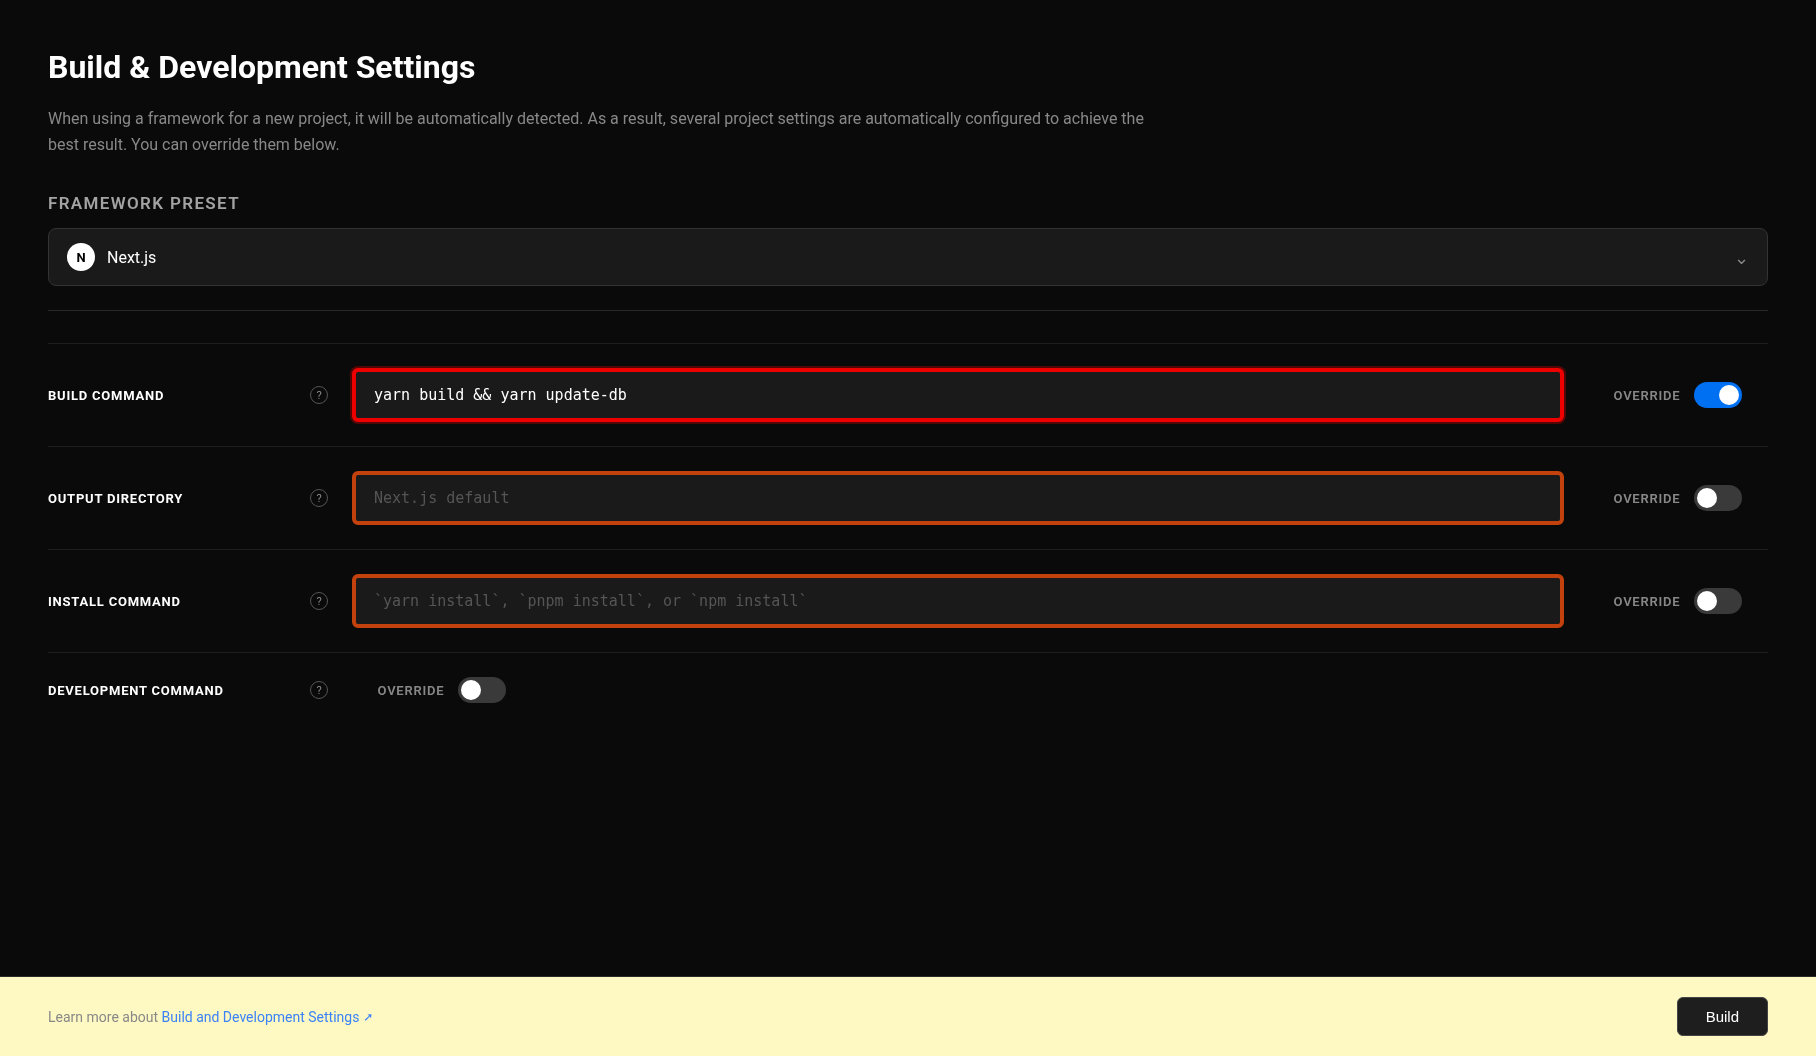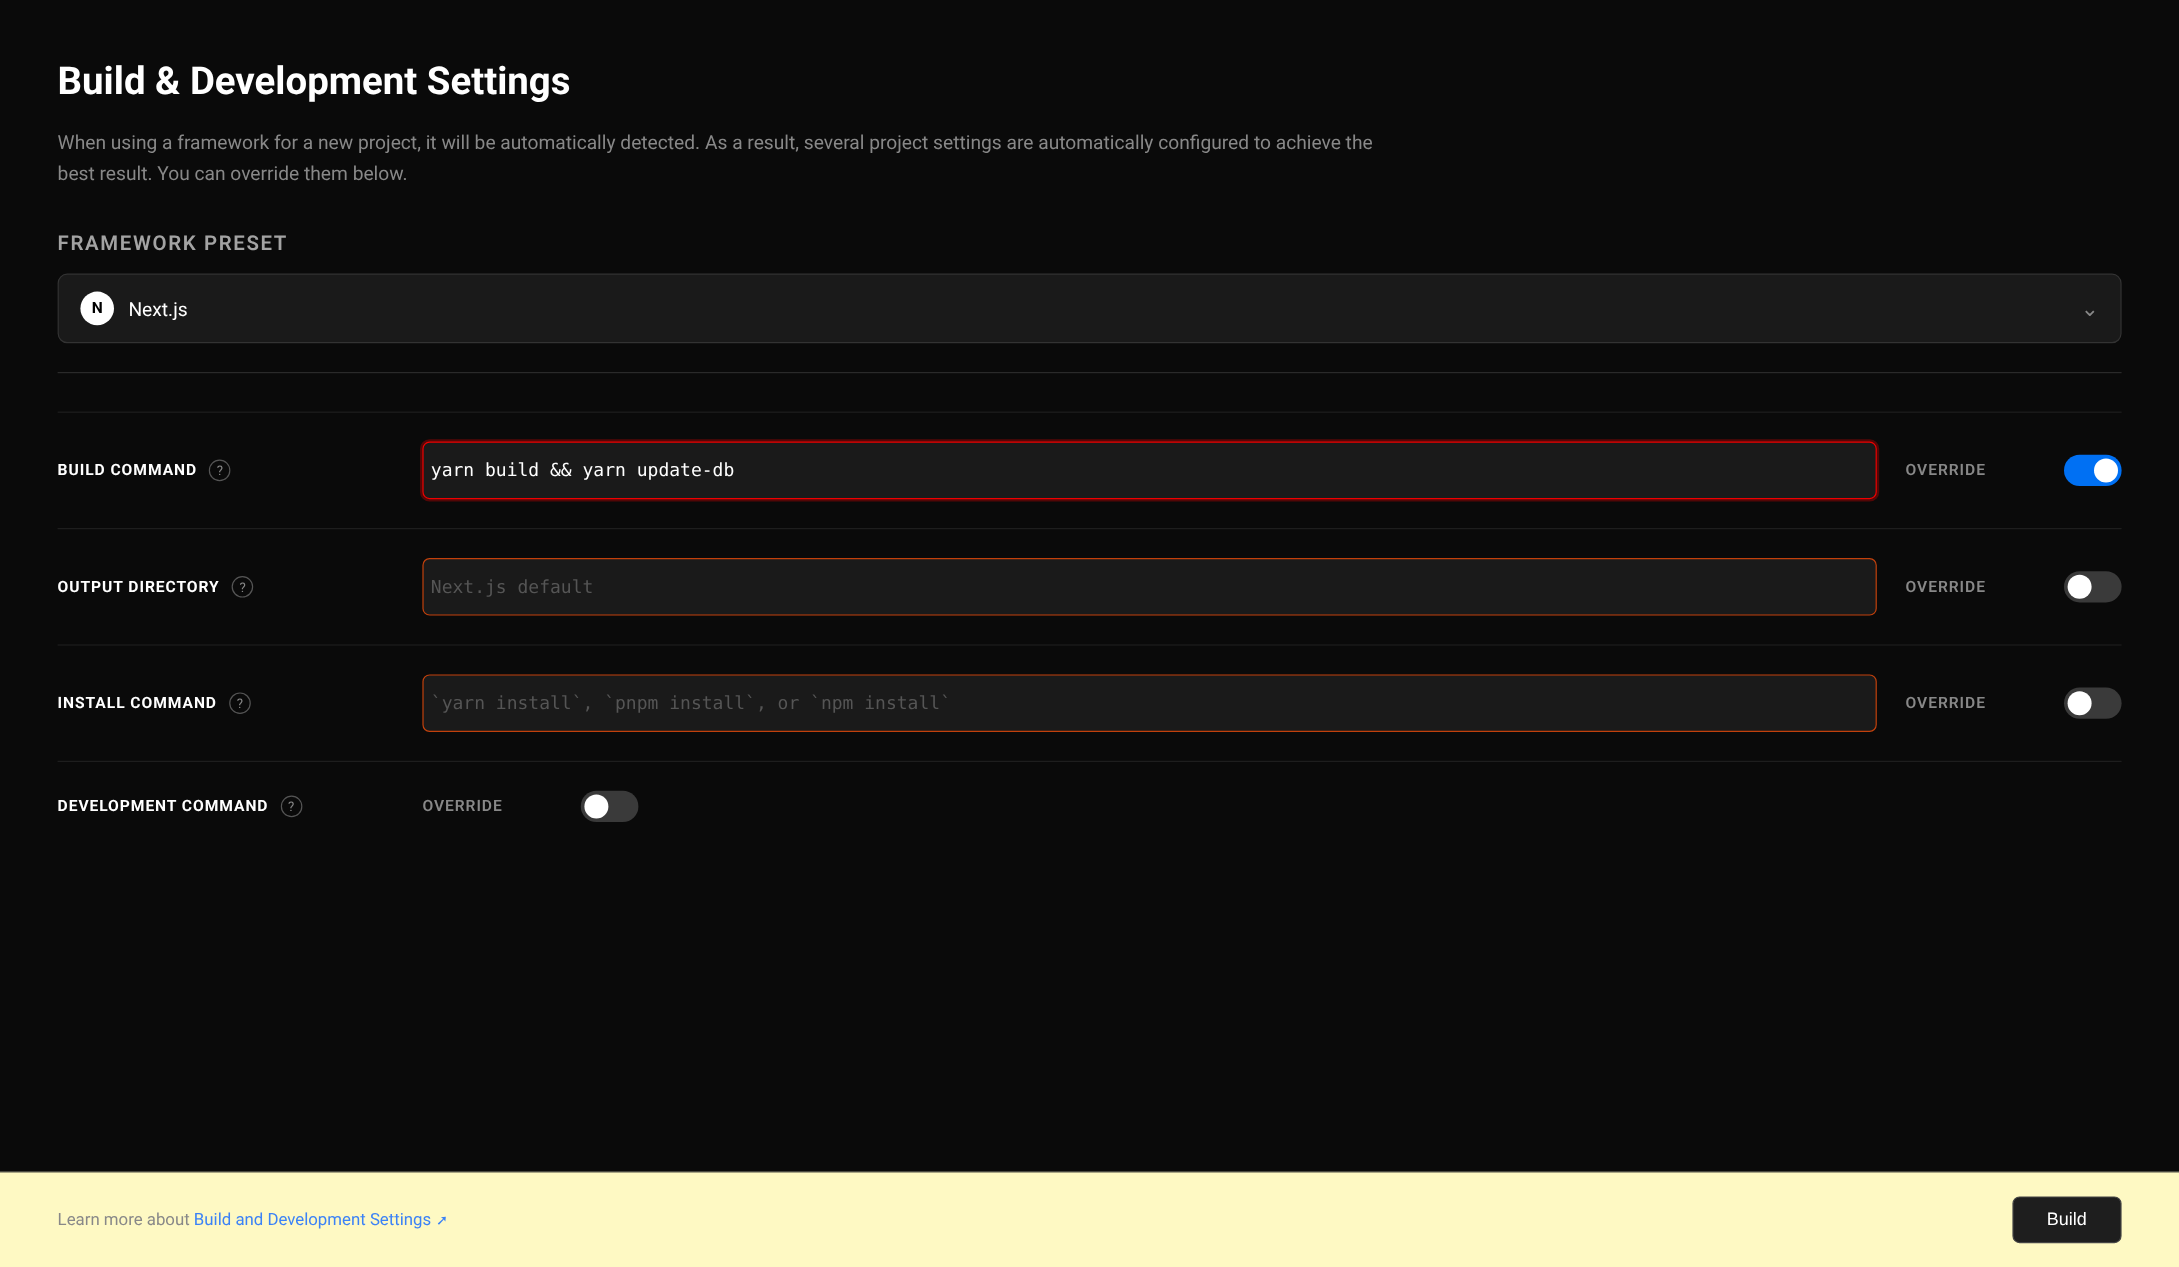--- a/index.html
+++ b/index.html
@@ -115,6 +115,7 @@
       gap: 10px;
       width: 280px;
       flex-shrink: 0;
+      justify-content: space-between;
     }
 
     .setting-label {

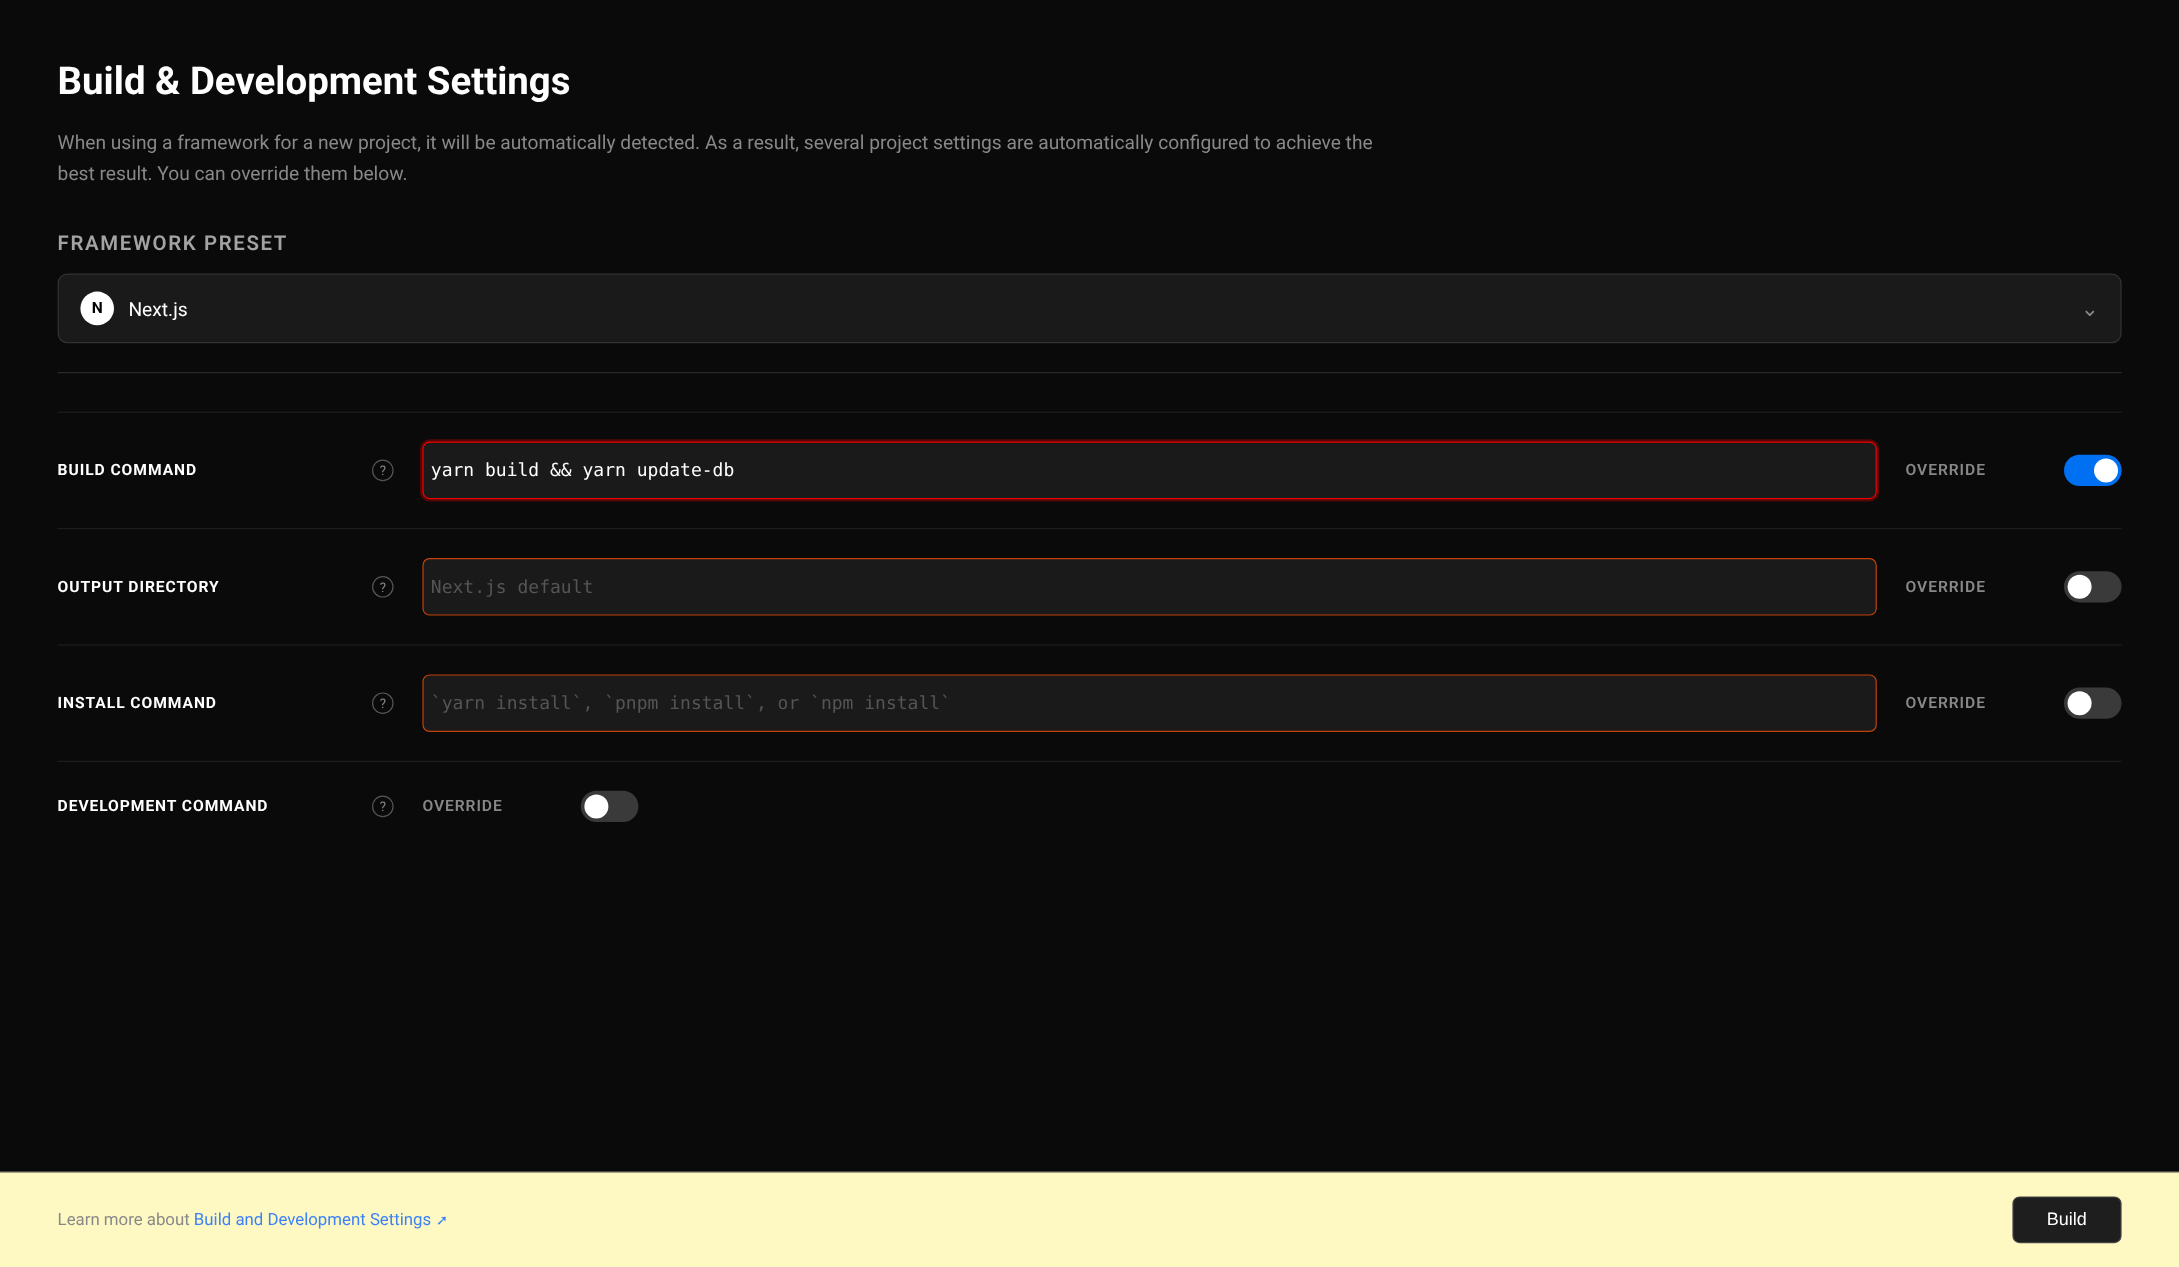--- a/index.html
+++ b/index.html
@@ -147,9 +147,9 @@
     .setting-input {
       width: 100%;
       background-color: #1a1a1a;
-      border: 1px solid #c2410c;
+      border: 4px solid #c2410c;
       border-radius: 6px;
-      padding: 14px 6px;
+      padding: 14px 18px;
       color: #ffffff;
       font-size: 15px;
       font-family: monospace;

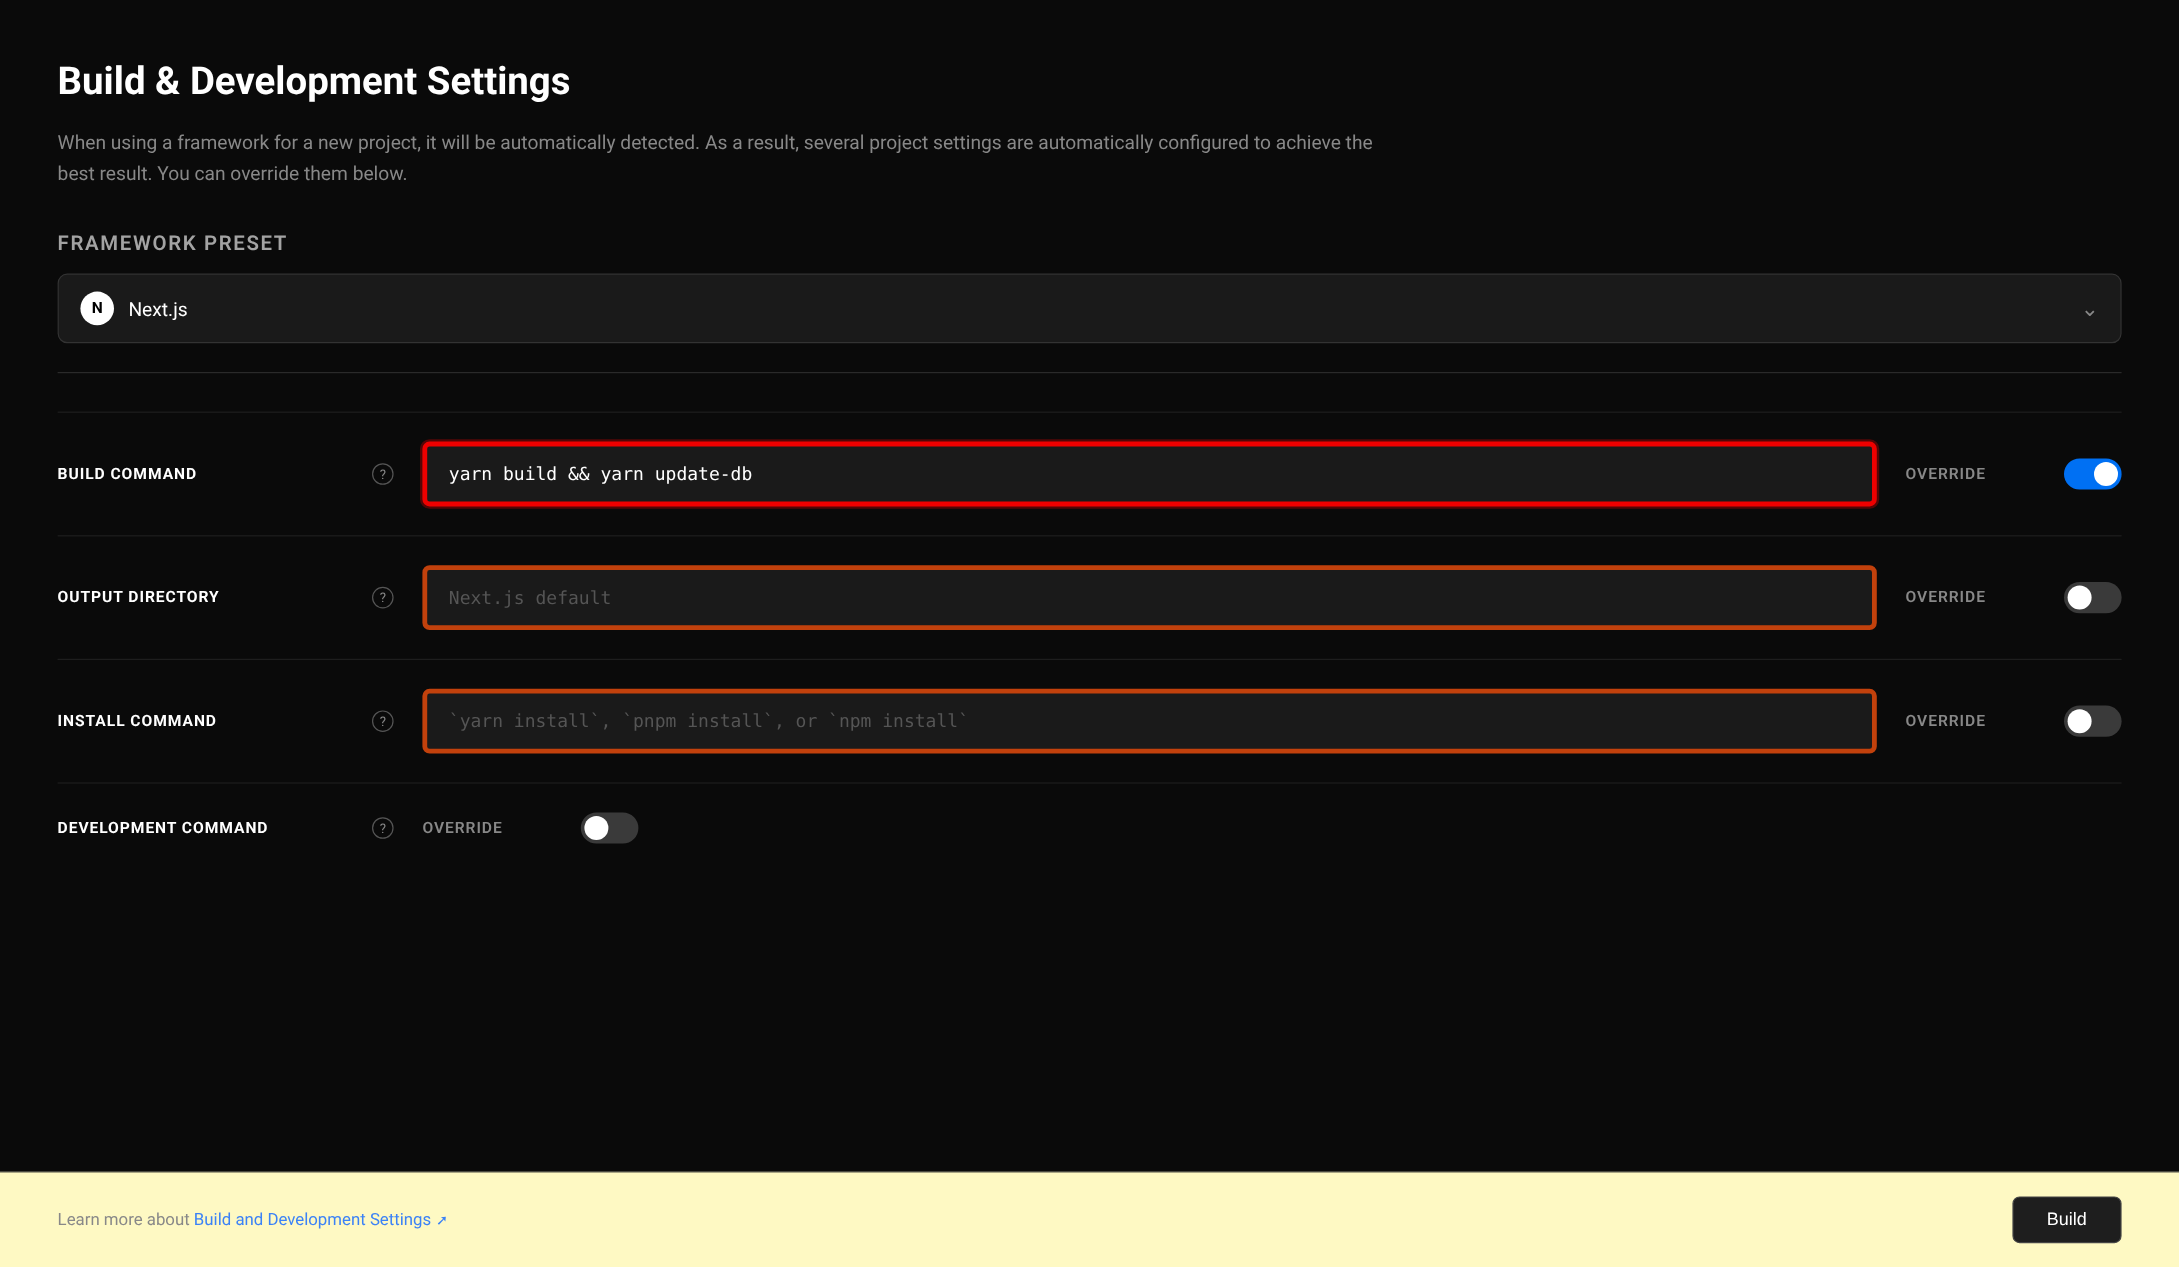--- a/index.html
+++ b/index.html
@@ -177,7 +177,7 @@
       gap: 14px;
       width: 180px;
       flex-shrink: 0;
-      justify-content: space-between;
+      justify-content: center;
     }
 
     .override-label {

